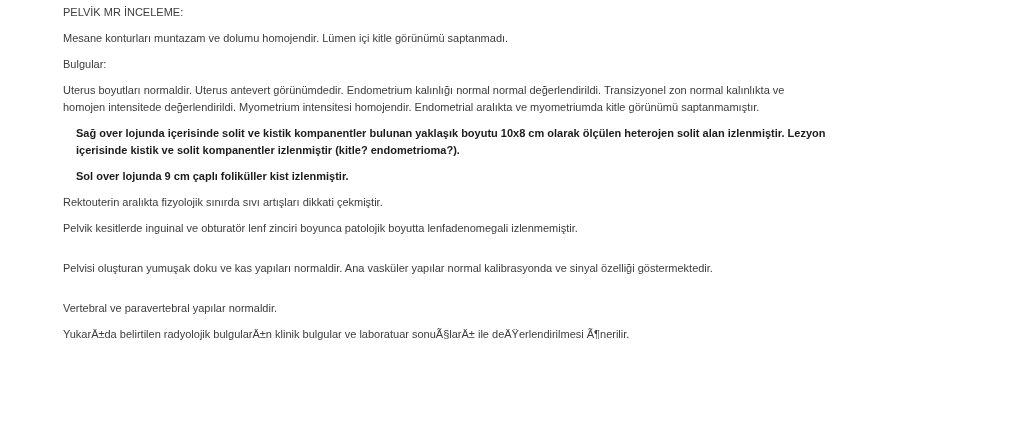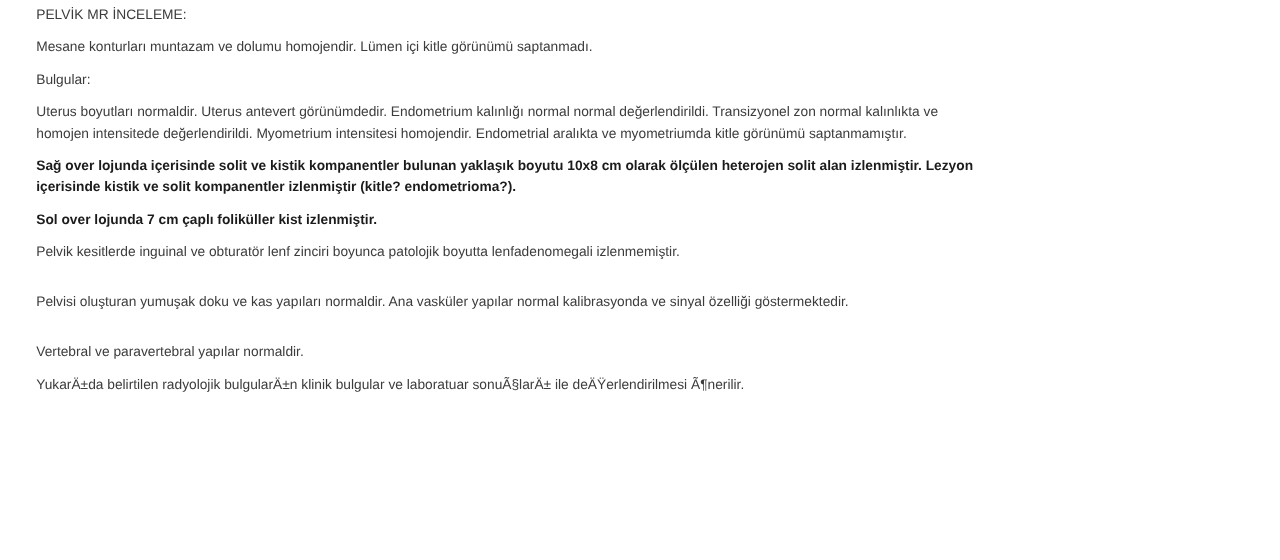--- a/index.html
+++ b/index.html
@@ -12,7 +12,7 @@
   }
   .doc {
     box-sizing: border-box;
-    padding: 4px 0 0 29px;
+    padding: 4px 0 0 63px;
     width: 830px;
     font-family: "Liberation Sans", "DejaVu Sans", sans-serif;
     font-size: 11px;

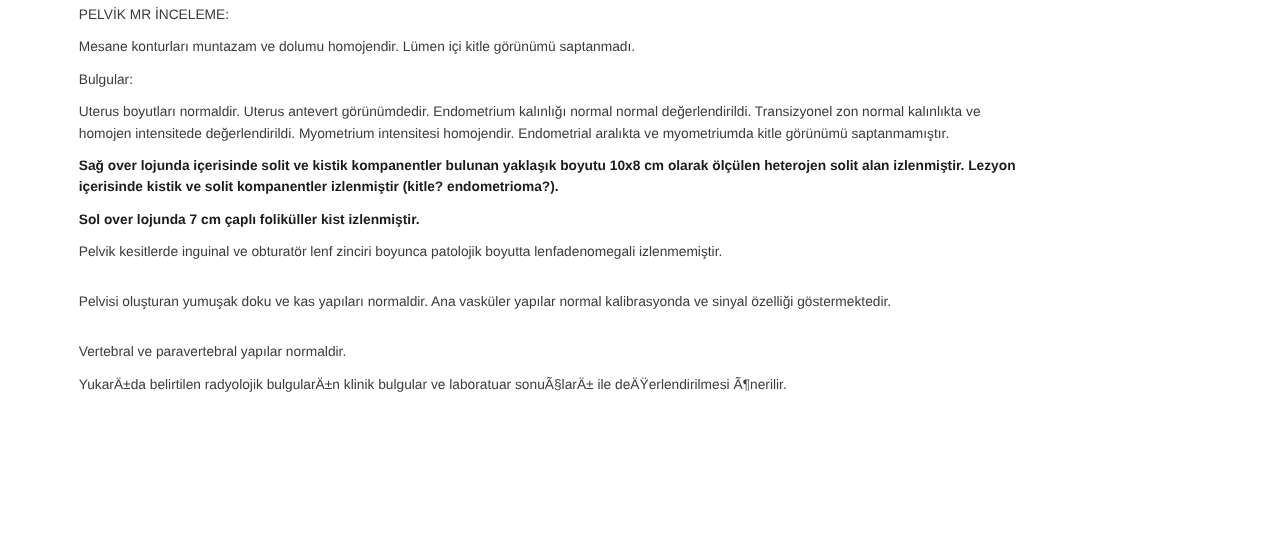--- a/index.html
+++ b/index.html
@@ -27,6 +27,7 @@
   .doc p.bold {
     font-weight: bold;
     color: #1b1b1b;
+    margin-left: 13px;
   }
   .doc p.gap-before {
     margin-top: 23px;

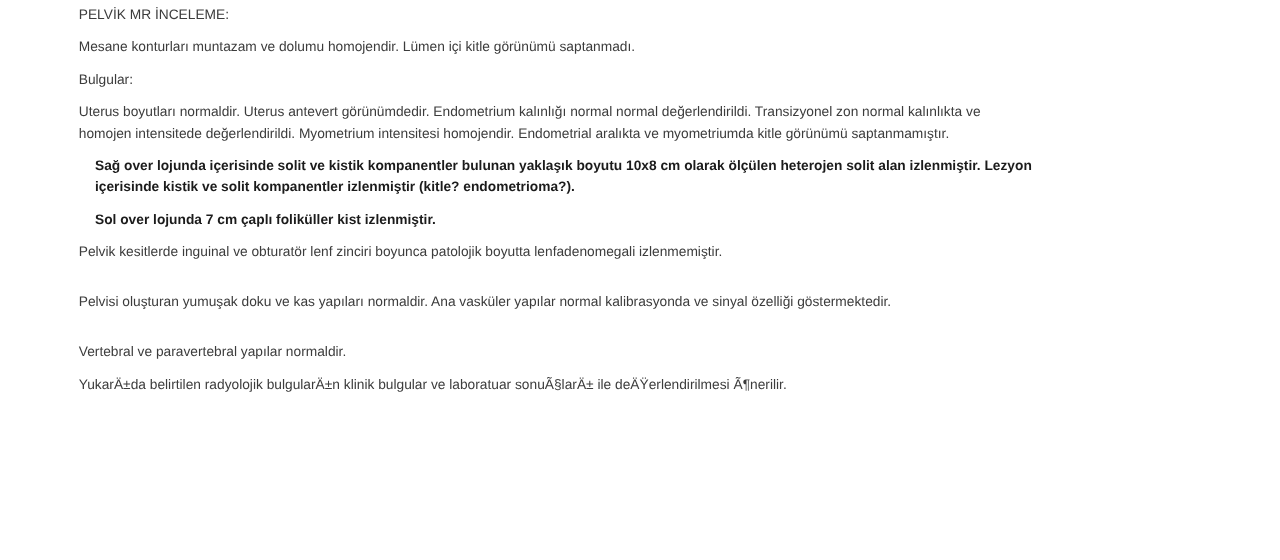--- a/index.html
+++ b/index.html
@@ -42,7 +42,7 @@
   <p>Bulgular:</p>
   <p>Uterus boyutları normaldir. Uterus antevert görünümdedir. Endometrium kalınlığı normal normal değerlendirildi. Transizyonel zon normal kalınlıkta ve homojen intensitede değerlendirildi. Myometrium intensitesi homojendir. Endometrial aralıkta ve myometriumda kitle görünümü saptanmamıştır.</p>
   <p class="bold">Sağ over lojunda içerisinde solit ve kistik kompanentler bulunan yaklaşık boyutu 10x8 cm olarak ölçülen heterojen solit alan izlenmiştir. Lezyon içerisinde kistik ve solit kompanentler izlenmiştir (kitle? endometrioma?).</p>
-  <p class="bold">Sol over lojunda 7 cm çaplı foliküller kist izlenmiştir.</p>
+  <p class="bold">Sol over lojunda 9 cm çaplı foliküller kist izlenmiştir.</p>
   <p>Pelvik kesitlerde inguinal ve obturatör lenf zinciri boyunca patolojik boyutta lenfadenomegali izlenmemiştir.</p>
   <p class="gap-before">Pelvisi oluşturan yumuşak doku ve kas yapıları normaldir. Ana vasküler yapılar normal kalibrasyonda ve sinyal özelliği göstermektedir.</p>
   <p class="gap-before">Vertebral ve paravertebral yapılar normaldir.</p>

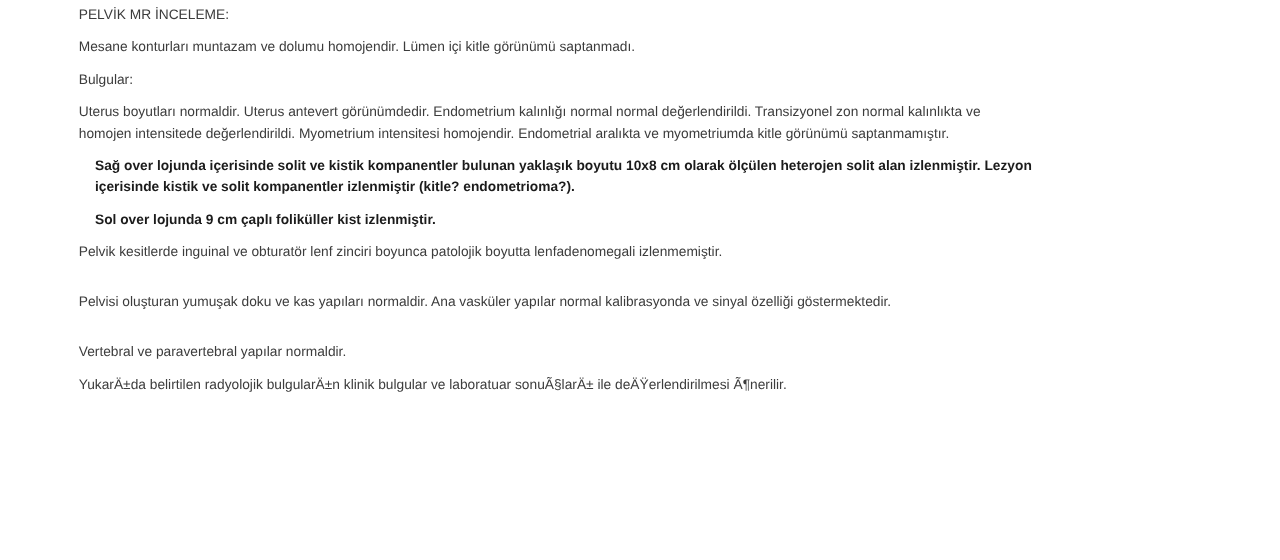--- a/index.html
+++ b/index.html
@@ -43,6 +43,7 @@
   <p>Uterus boyutları normaldir. Uterus antevert görünümdedir. Endometrium kalınlığı normal normal değerlendirildi. Transizyonel zon normal kalınlıkta ve homojen intensitede değerlendirildi. Myometrium intensitesi homojendir. Endometrial aralıkta ve myometriumda kitle görünümü saptanmamıştır.</p>
   <p class="bold">Sağ over lojunda içerisinde solit ve kistik kompanentler bulunan yaklaşık boyutu 10x8 cm olarak ölçülen heterojen solit alan izlenmiştir. Lezyon içerisinde kistik ve solit kompanentler izlenmiştir (kitle? endometrioma?).</p>
   <p class="bold">Sol over lojunda 9 cm çaplı foliküller kist izlenmiştir.</p>
+  <p>Rektouterin aralıkta fizyolojik sınırda sıvı artışları dikkati çekmiştir.</p>
   <p>Pelvik kesitlerde inguinal ve obturatör lenf zinciri boyunca patolojik boyutta lenfadenomegali izlenmemiştir.</p>
   <p class="gap-before">Pelvisi oluşturan yumuşak doku ve kas yapıları normaldir. Ana vasküler yapılar normal kalibrasyonda ve sinyal özelliği göstermektedir.</p>
   <p class="gap-before">Vertebral ve paravertebral yapılar normaldir.</p>

